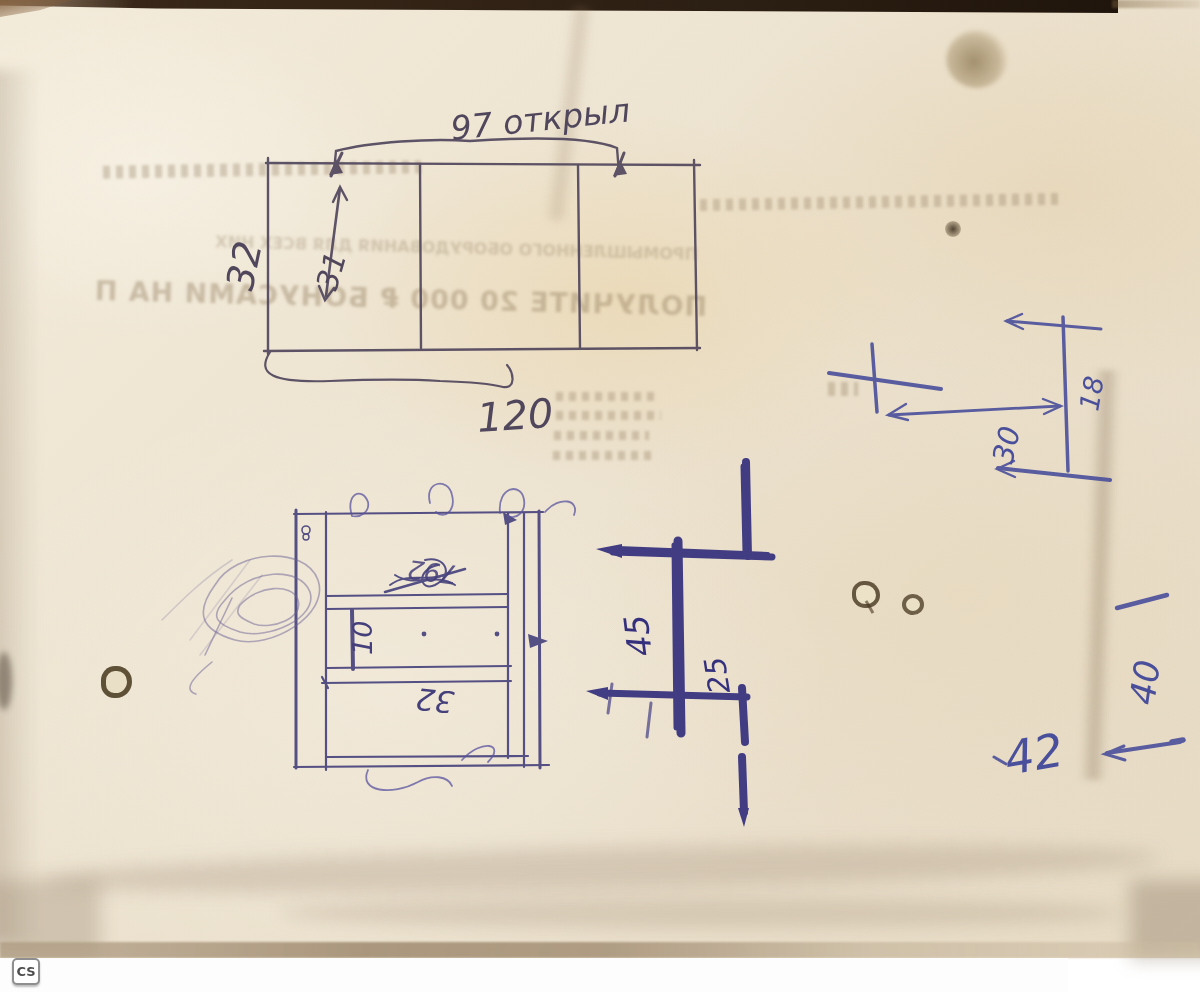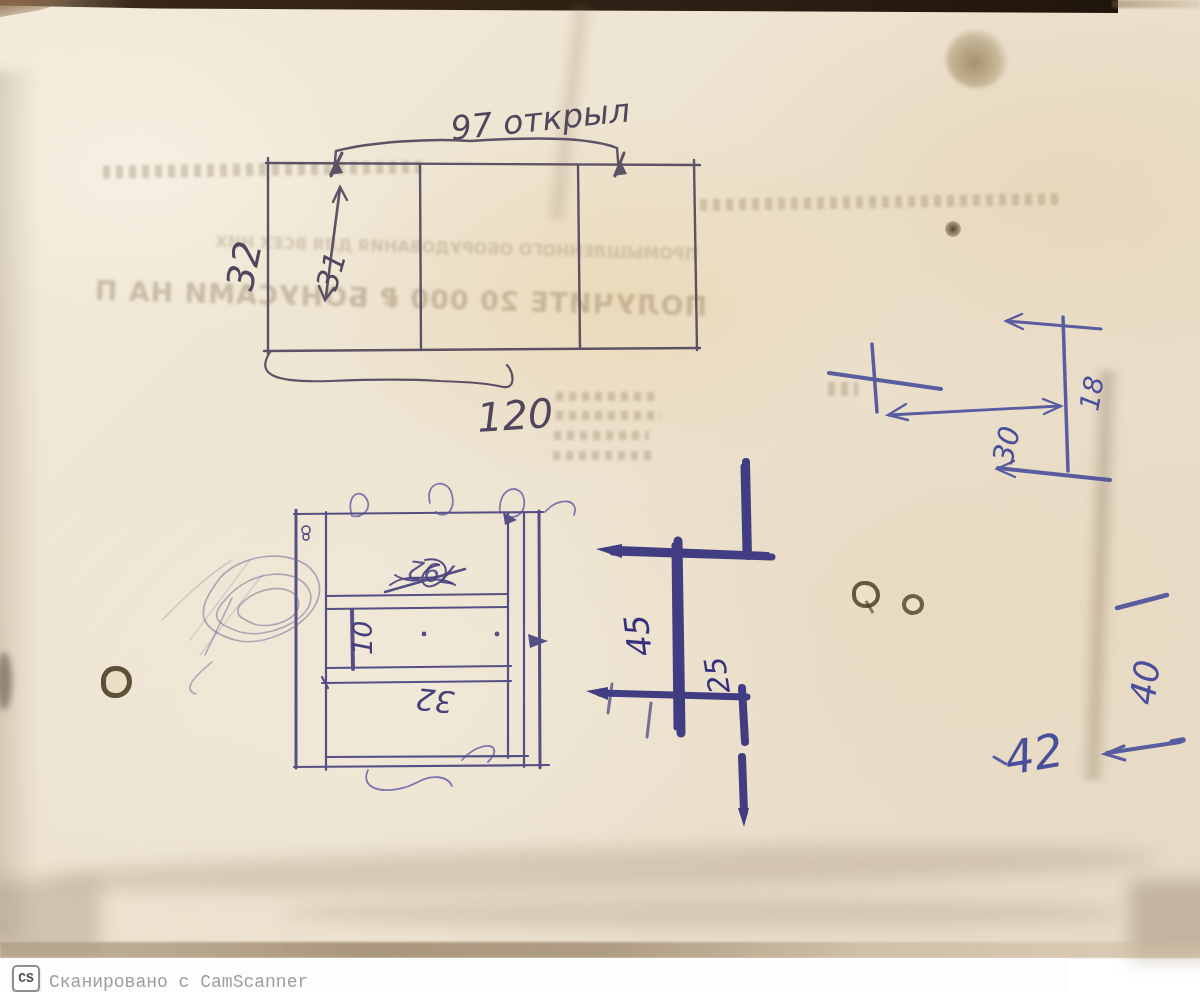--- a/index.html
+++ b/index.html
@@ -69,7 +69,7 @@
     background:repeating-linear-gradient(90deg, rgba(155,135,108,.38) 0 7px, transparent 7px 13px);}
   
   .wmbar{position:absolute;left:0;top:958px;width:1068px;height:34px;background:#fdfdfd;
-    display:flex;align-items:flex-end;font-family:Liberation Mono, monospace;}
+    display:flex;align-items:flex-start;}
   .cs-logo{margin-left:12px;width:24px;height:23px;border:2px solid #8f8f8f;border-radius:5px;
     background:#ffffff;color:#4c4c4c;font-weight:bold;font-size:13px;line-height:23px;
     text-align:center;box-shadow:0 2px 2px rgba(0,0,0,.25);}

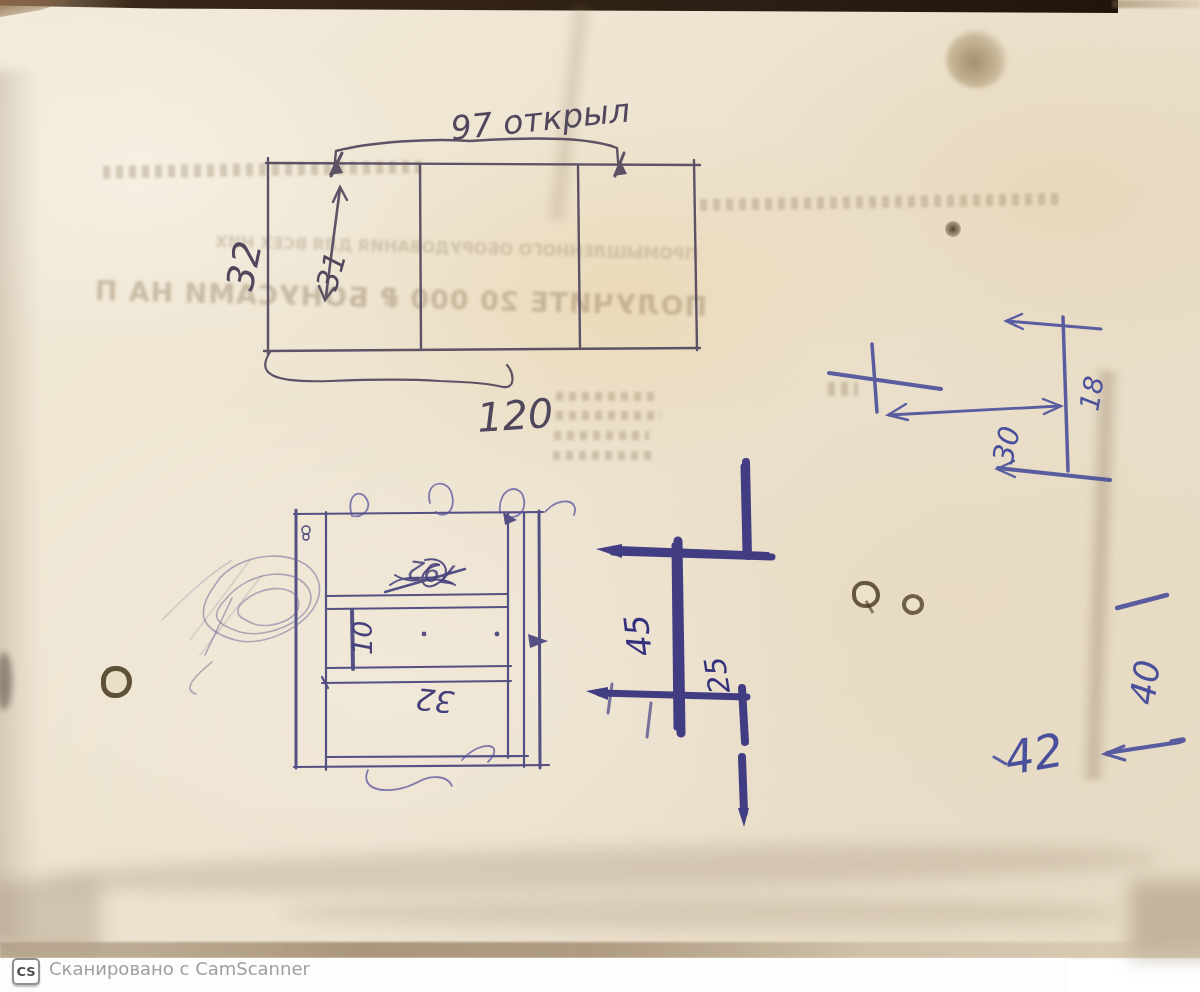--- a/index.html
+++ b/index.html
@@ -246,7 +246,6 @@
 
   <div class="wmbar">
     <div class="cs-logo">CS</div>
-    <div class="wm-text">Сканировано с CamScanner</div>
   </div>
 </div>
 

